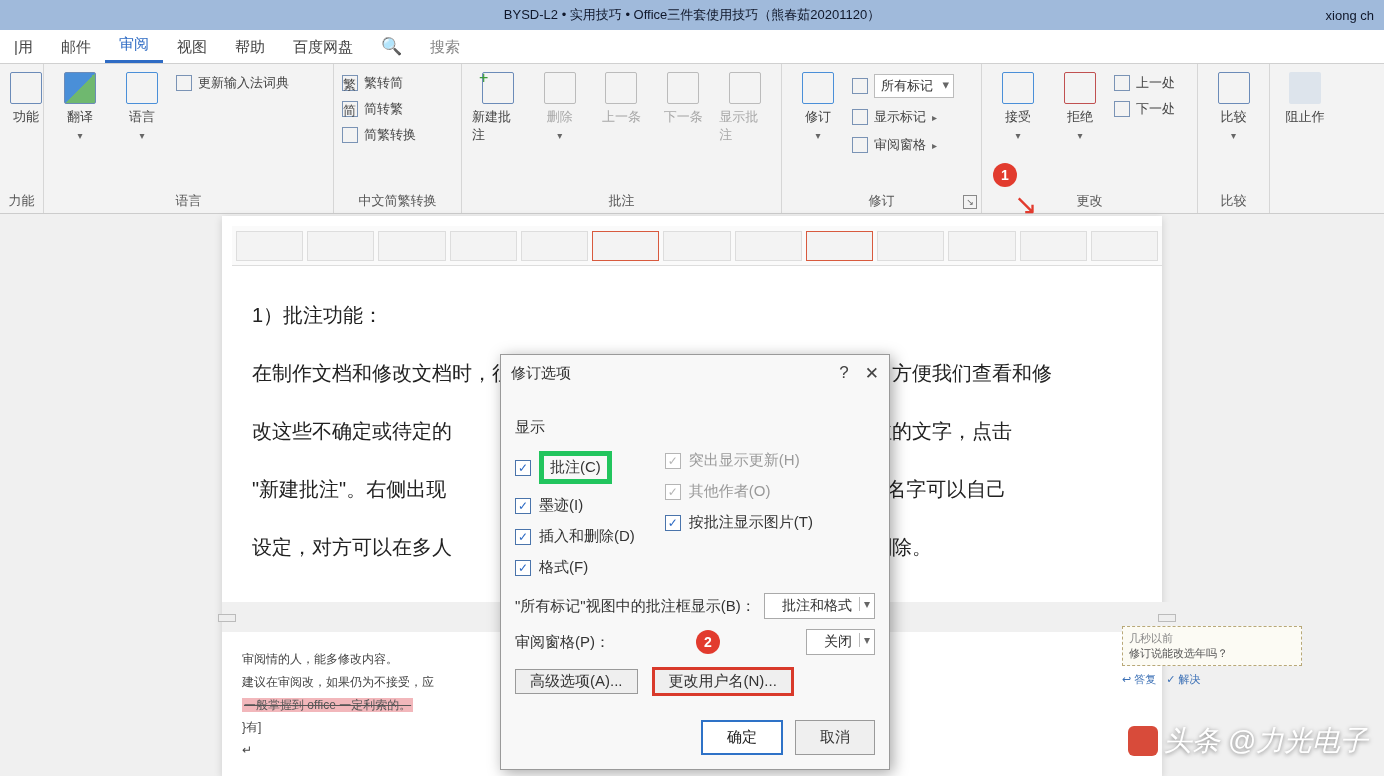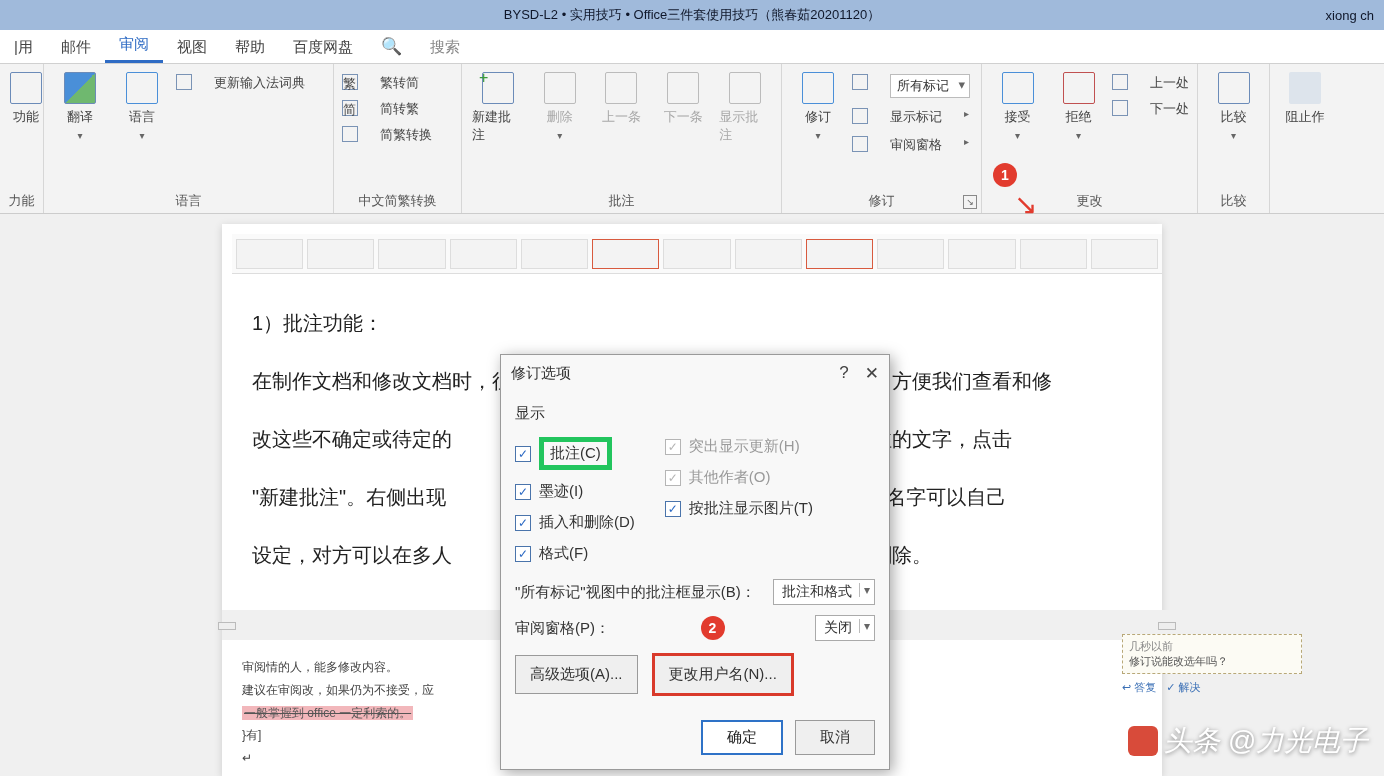--- a/index.html
+++ b/index.html
@@ -21,7 +21,7 @@
 .big-btn .ico.red{border-color:#c05050}
 .big-btn .ico.person{border:none;background:#dde4ec}
 .med-list{display:flex;flex-direction:column;gap:8px;font-size:13px;color:#444;padding-top:6px}
-.med-item{display:flex;align-items:flex-start;gap:22px;white-space:nowrap}
+.med-item{display:flex;align-items:center;gap:6px;white-space:nowrap}
 .med-item .sq{width:16px;height:16px;border:1px solid #7a93b5;display:inline-block}
 .drop{font-size:10px;color:#666}
 .track-select{border:1px solid #bcbcbc;background:#fff;padding:2px 20px 2px 6px;font-size:13px;color:#333;position:relative}

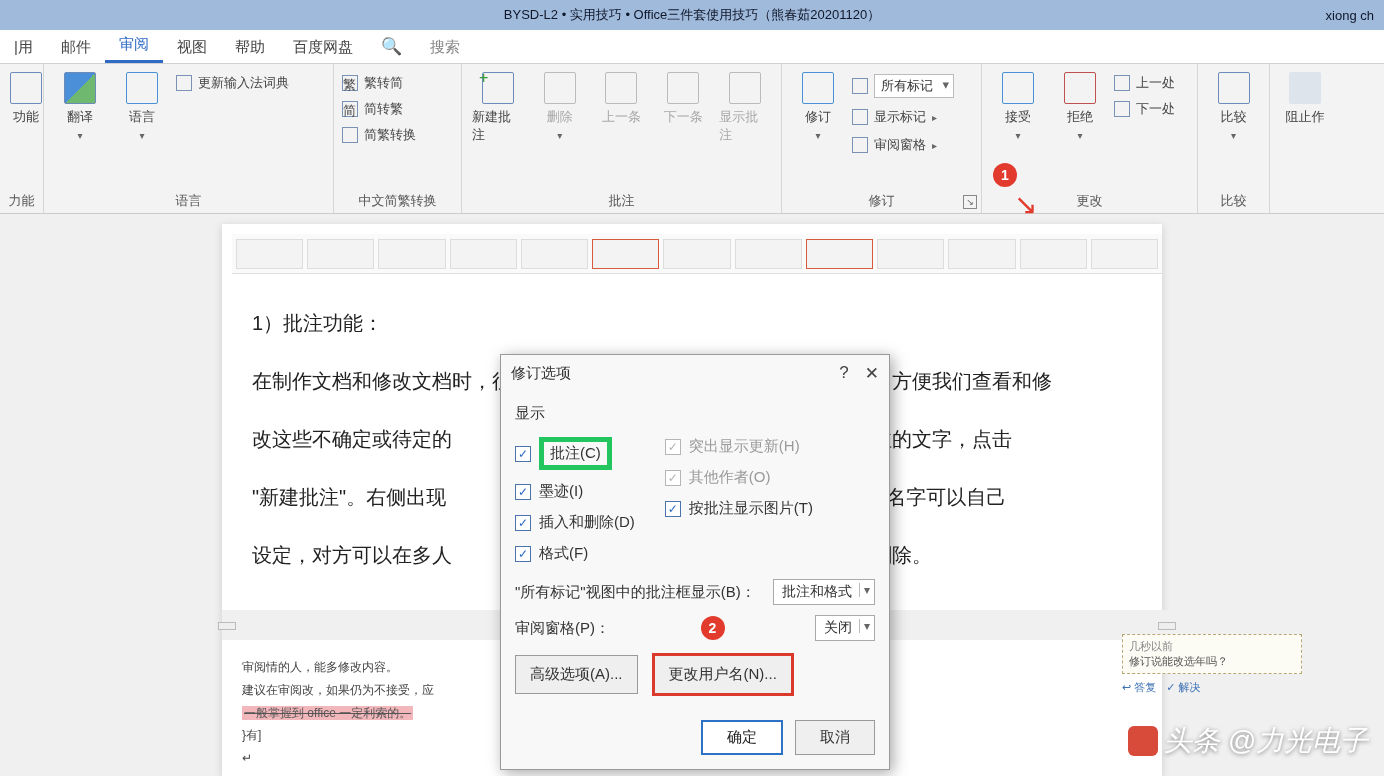--- a/index.html
+++ b/index.html
@@ -30,7 +30,7 @@
 .marker{position:absolute;width:24px;height:24px;border-radius:50%;background:#e23b2e;color:#fff;display:flex;align-items:center;justify-content:center;font-weight:bold;font-size:14px;z-index:50}
 .arrow{position:absolute;color:#e23b2e;font-size:28px;z-index:49}
 .doc-area{position:absolute;top:214px;left:0;right:0;bottom:0;background:#f0f0f0;display:flex;justify-content:center}
-.page{width:940px;background:#fff;box-shadow:0 2px 8px rgba(0,0,0,.15);padding:10px 0 0 10px;position:relative;margin-top:10px}
+.page{width:940px;background:#fff;box-shadow:0 2px 8px rgba(0,0,0,.15);padding:10px 0 0 10px;position:relative;margin-top:2px}
 .mini-ribbon{height:40px;border-bottom:1px solid #ddd;background:#fafafa;display:flex;gap:4px;align-items:center;padding:4px}
 .mini-ribbon .mb{height:30px;border:1px solid #ddd;background:#f3f3f3;flex:1}
 .mini-ribbon .mb.hl{border:1.5px solid #d85a3e}

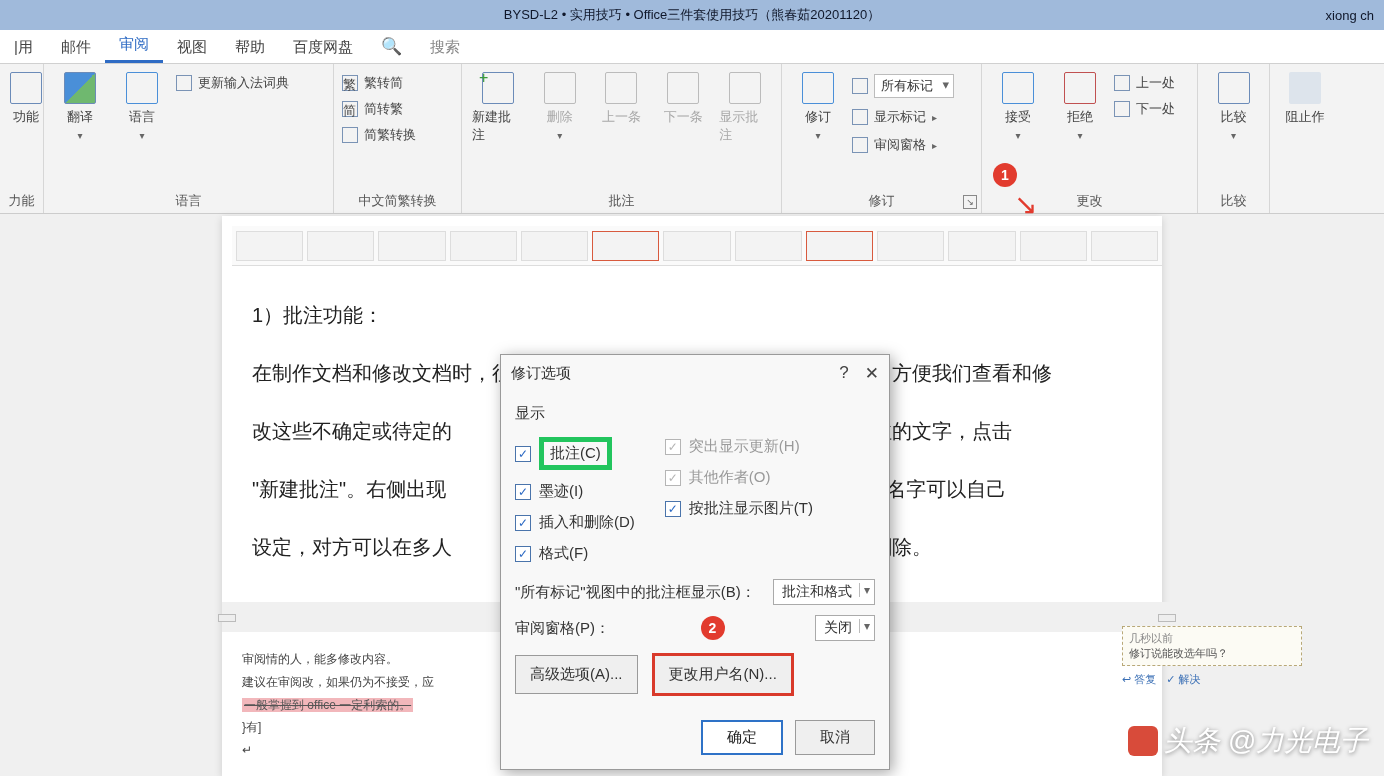--- a/index.html
+++ b/index.html
@@ -42,7 +42,7 @@
 .dlg-title{display:flex;align-items:center;justify-content:space-between;padding:8px 10px;font-size:15px;color:#333}
 .dlg-title .r{display:flex;gap:16px;font-size:17px;color:#444}
 .dlg-body{padding:6px 14px 12px;font-size:15px;color:#333}
-.dlg-body .sec-label{margin:6px 0 8px}
+.dlg-body .sec-label{margin:20px 0 8px}
 .chk-row{display:flex;align-items:center;gap:8px;margin:6px 0}
 .chk-grid{display:flex;gap:30px}
 .chk-col{display:flex;flex-direction:column}

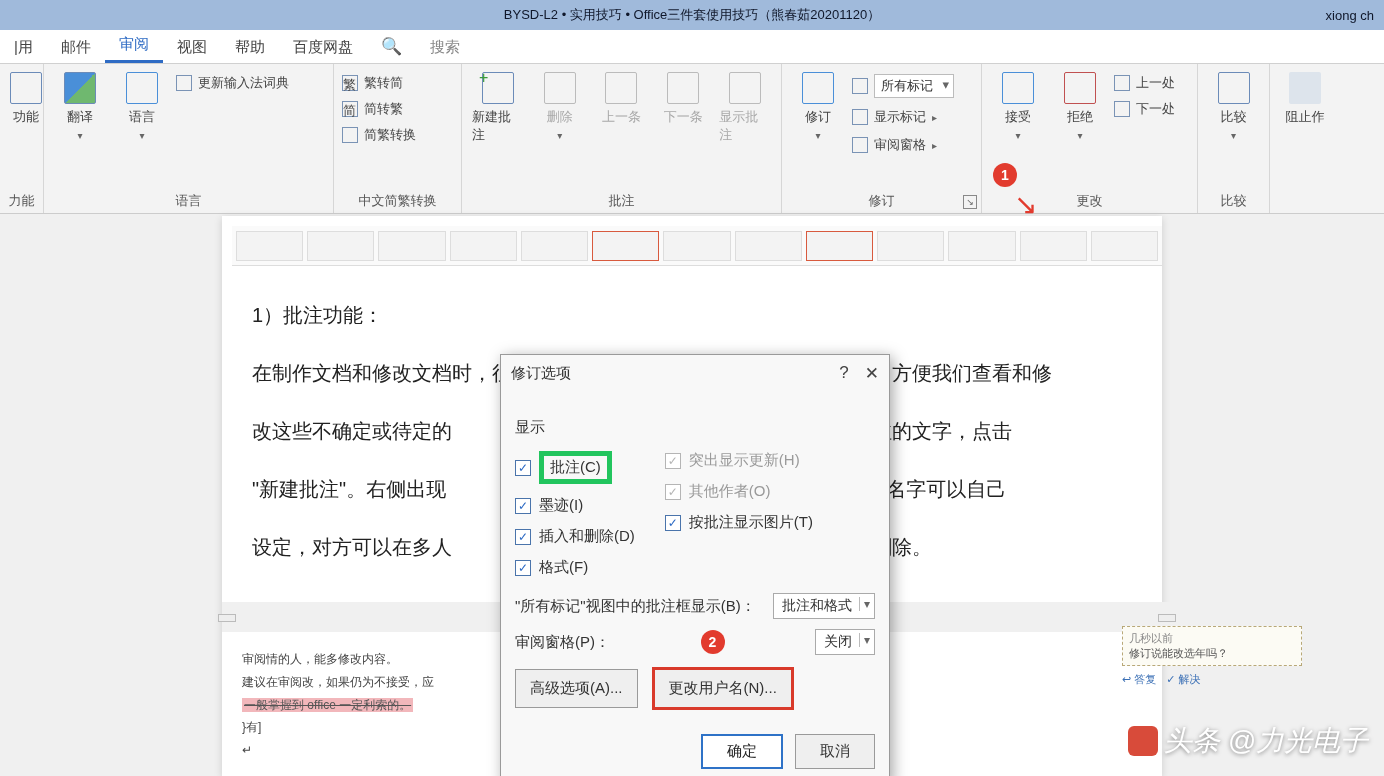--- a/index.html
+++ b/index.html
@@ -52,7 +52,7 @@
 .chk-label.dis{color:#9a9a9a}
 .chk-label.box{border:5px solid #22c55e;padding:2px 6px}
 .form-row{display:flex;align-items:center;justify-content:space-between;margin:10px 0}
-.sel{border:1px solid #aaa;background:#fff;padding:3px 22px 3px 8px;font-size:14px;position:relative;min-width:96px}
+.sel{border:1px solid #aaa;background:#fff;padding:3px 22px 3px 17px;font-size:14px;position:relative;min-width:96px}
 .sel::after{content:"▾";position:absolute;right:4px;top:3px;color:#666;font-size:12px;border-left:1px solid #bbb;padding-left:4px}
 .sel.narrow{min-width:56px}
 .dlg-btn-row{display:flex;gap:16px;margin:14px 0}

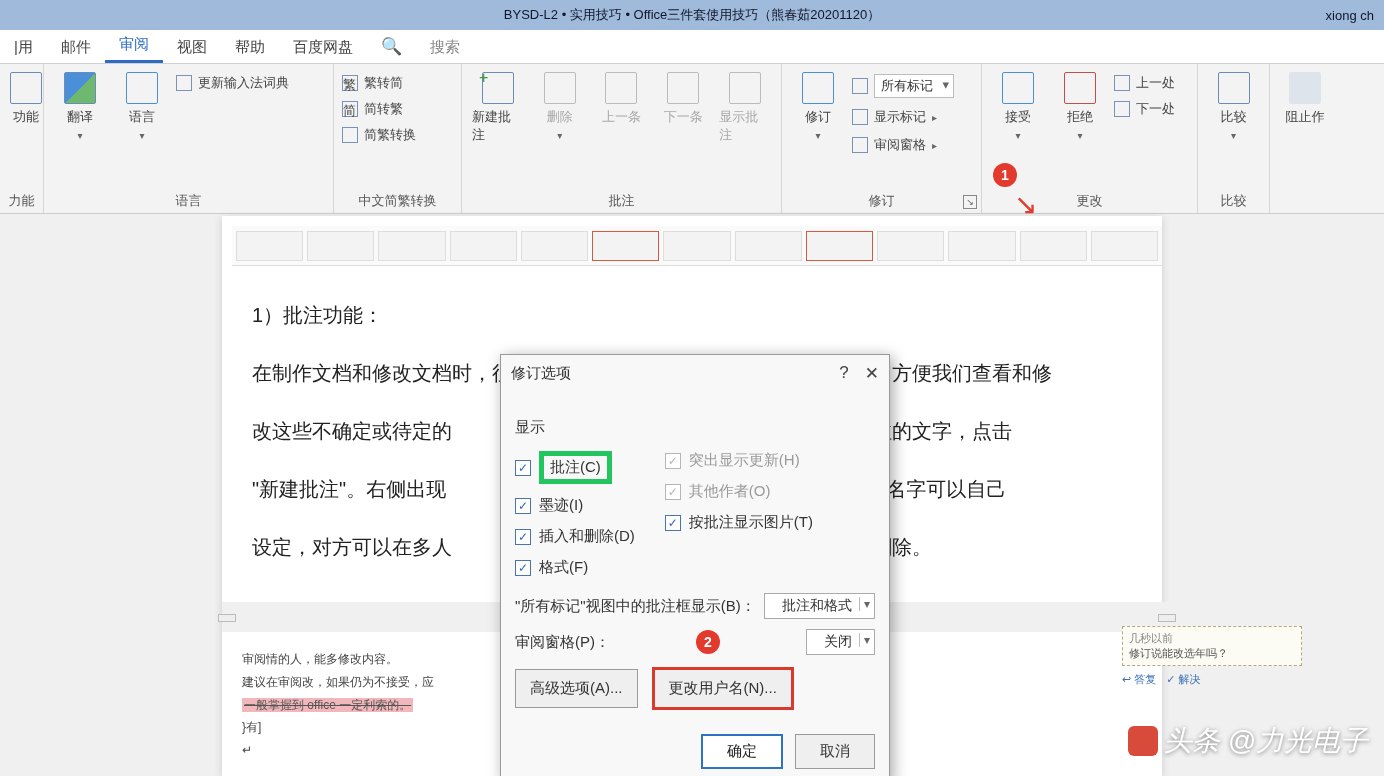--- a/index.html
+++ b/index.html
@@ -56,7 +56,7 @@
 .sel::after{content:"▾";position:absolute;right:4px;top:3px;color:#666;font-size:12px;border-left:1px solid #bbb;padding-left:4px}
 .sel.narrow{min-width:56px}
 .dlg-btn-row{display:flex;gap:16px;margin:14px 0}
-.dlg-btn{border:1px solid #9a9a9a;background:#efefef;padding:9px 14px;font-size:15px;color:#333}
+.dlg-btn{border:1px solid #9a9a9a;background:#efefef;padding:2px 14px;font-size:15px;color:#333}
 .dlg-btn.hl{outline:3px solid #d93a2b;outline-offset:-1px}
 .dlg-footer{display:flex;justify-content:flex-end;gap:12px;padding:0 14px 14px}
 .dlg-footer .dlg-btn.primary{border:2px solid #2e72c7;background:#fff;color:#222;padding:6px 24px}

